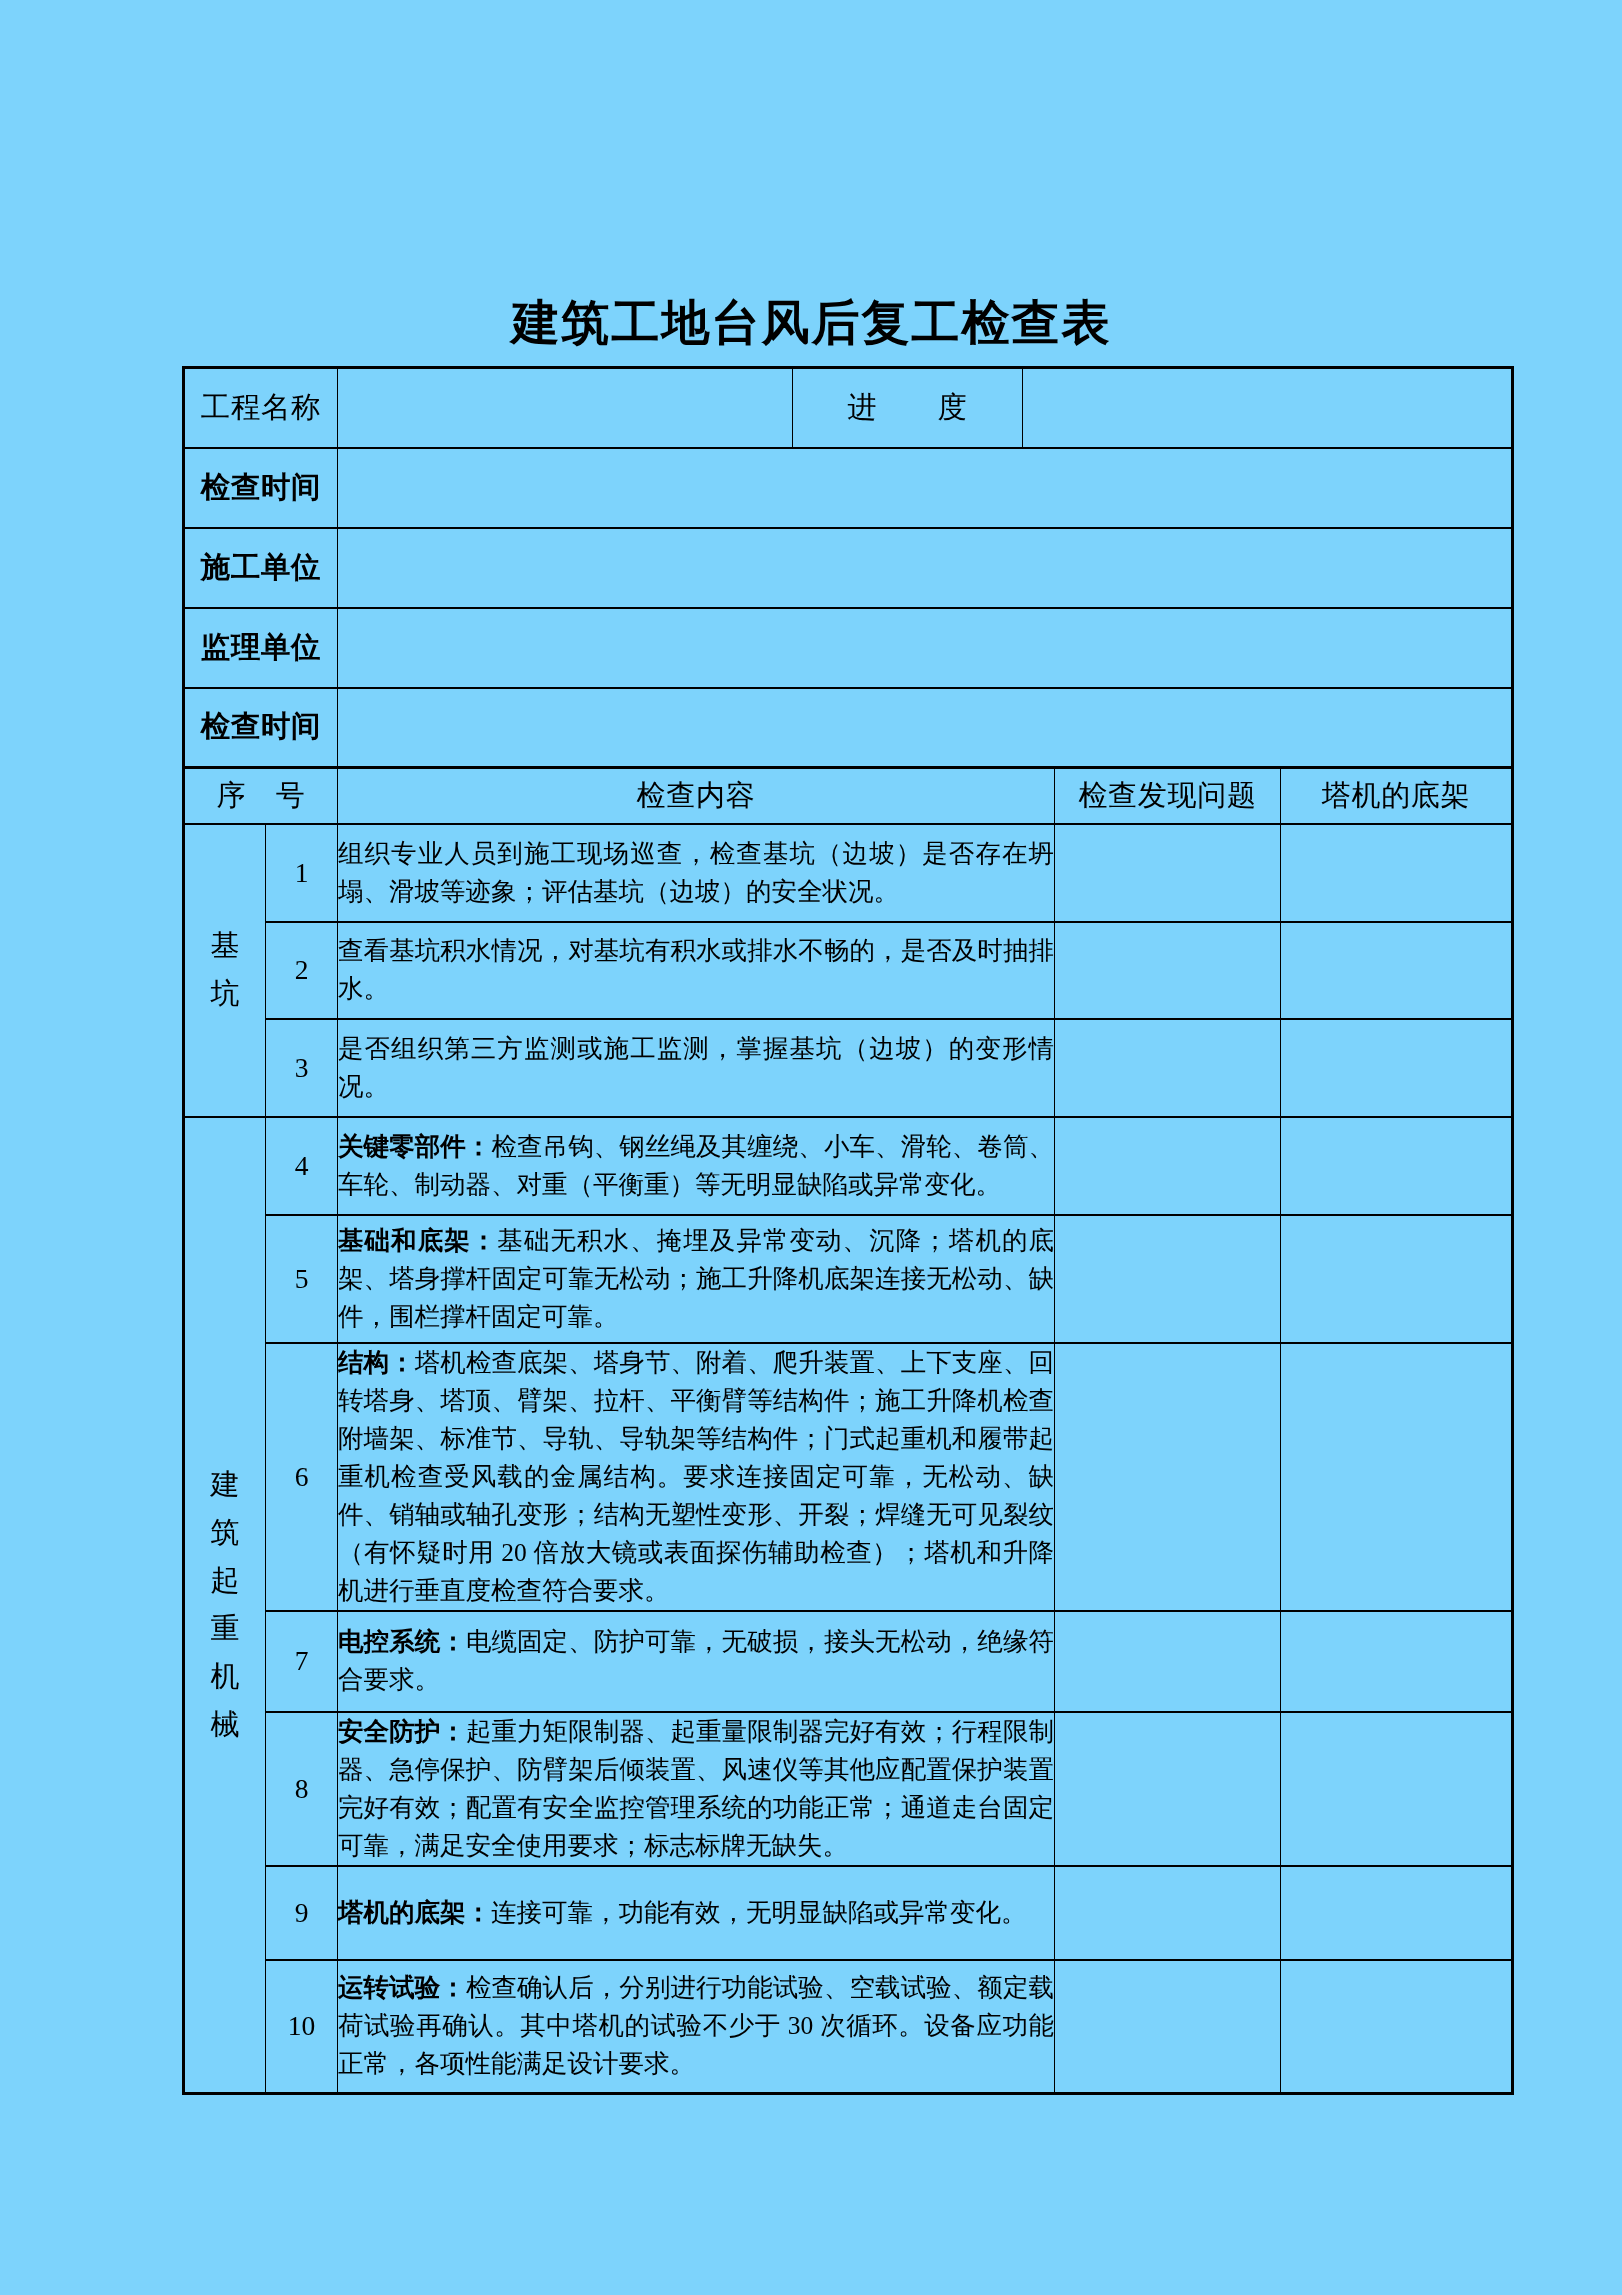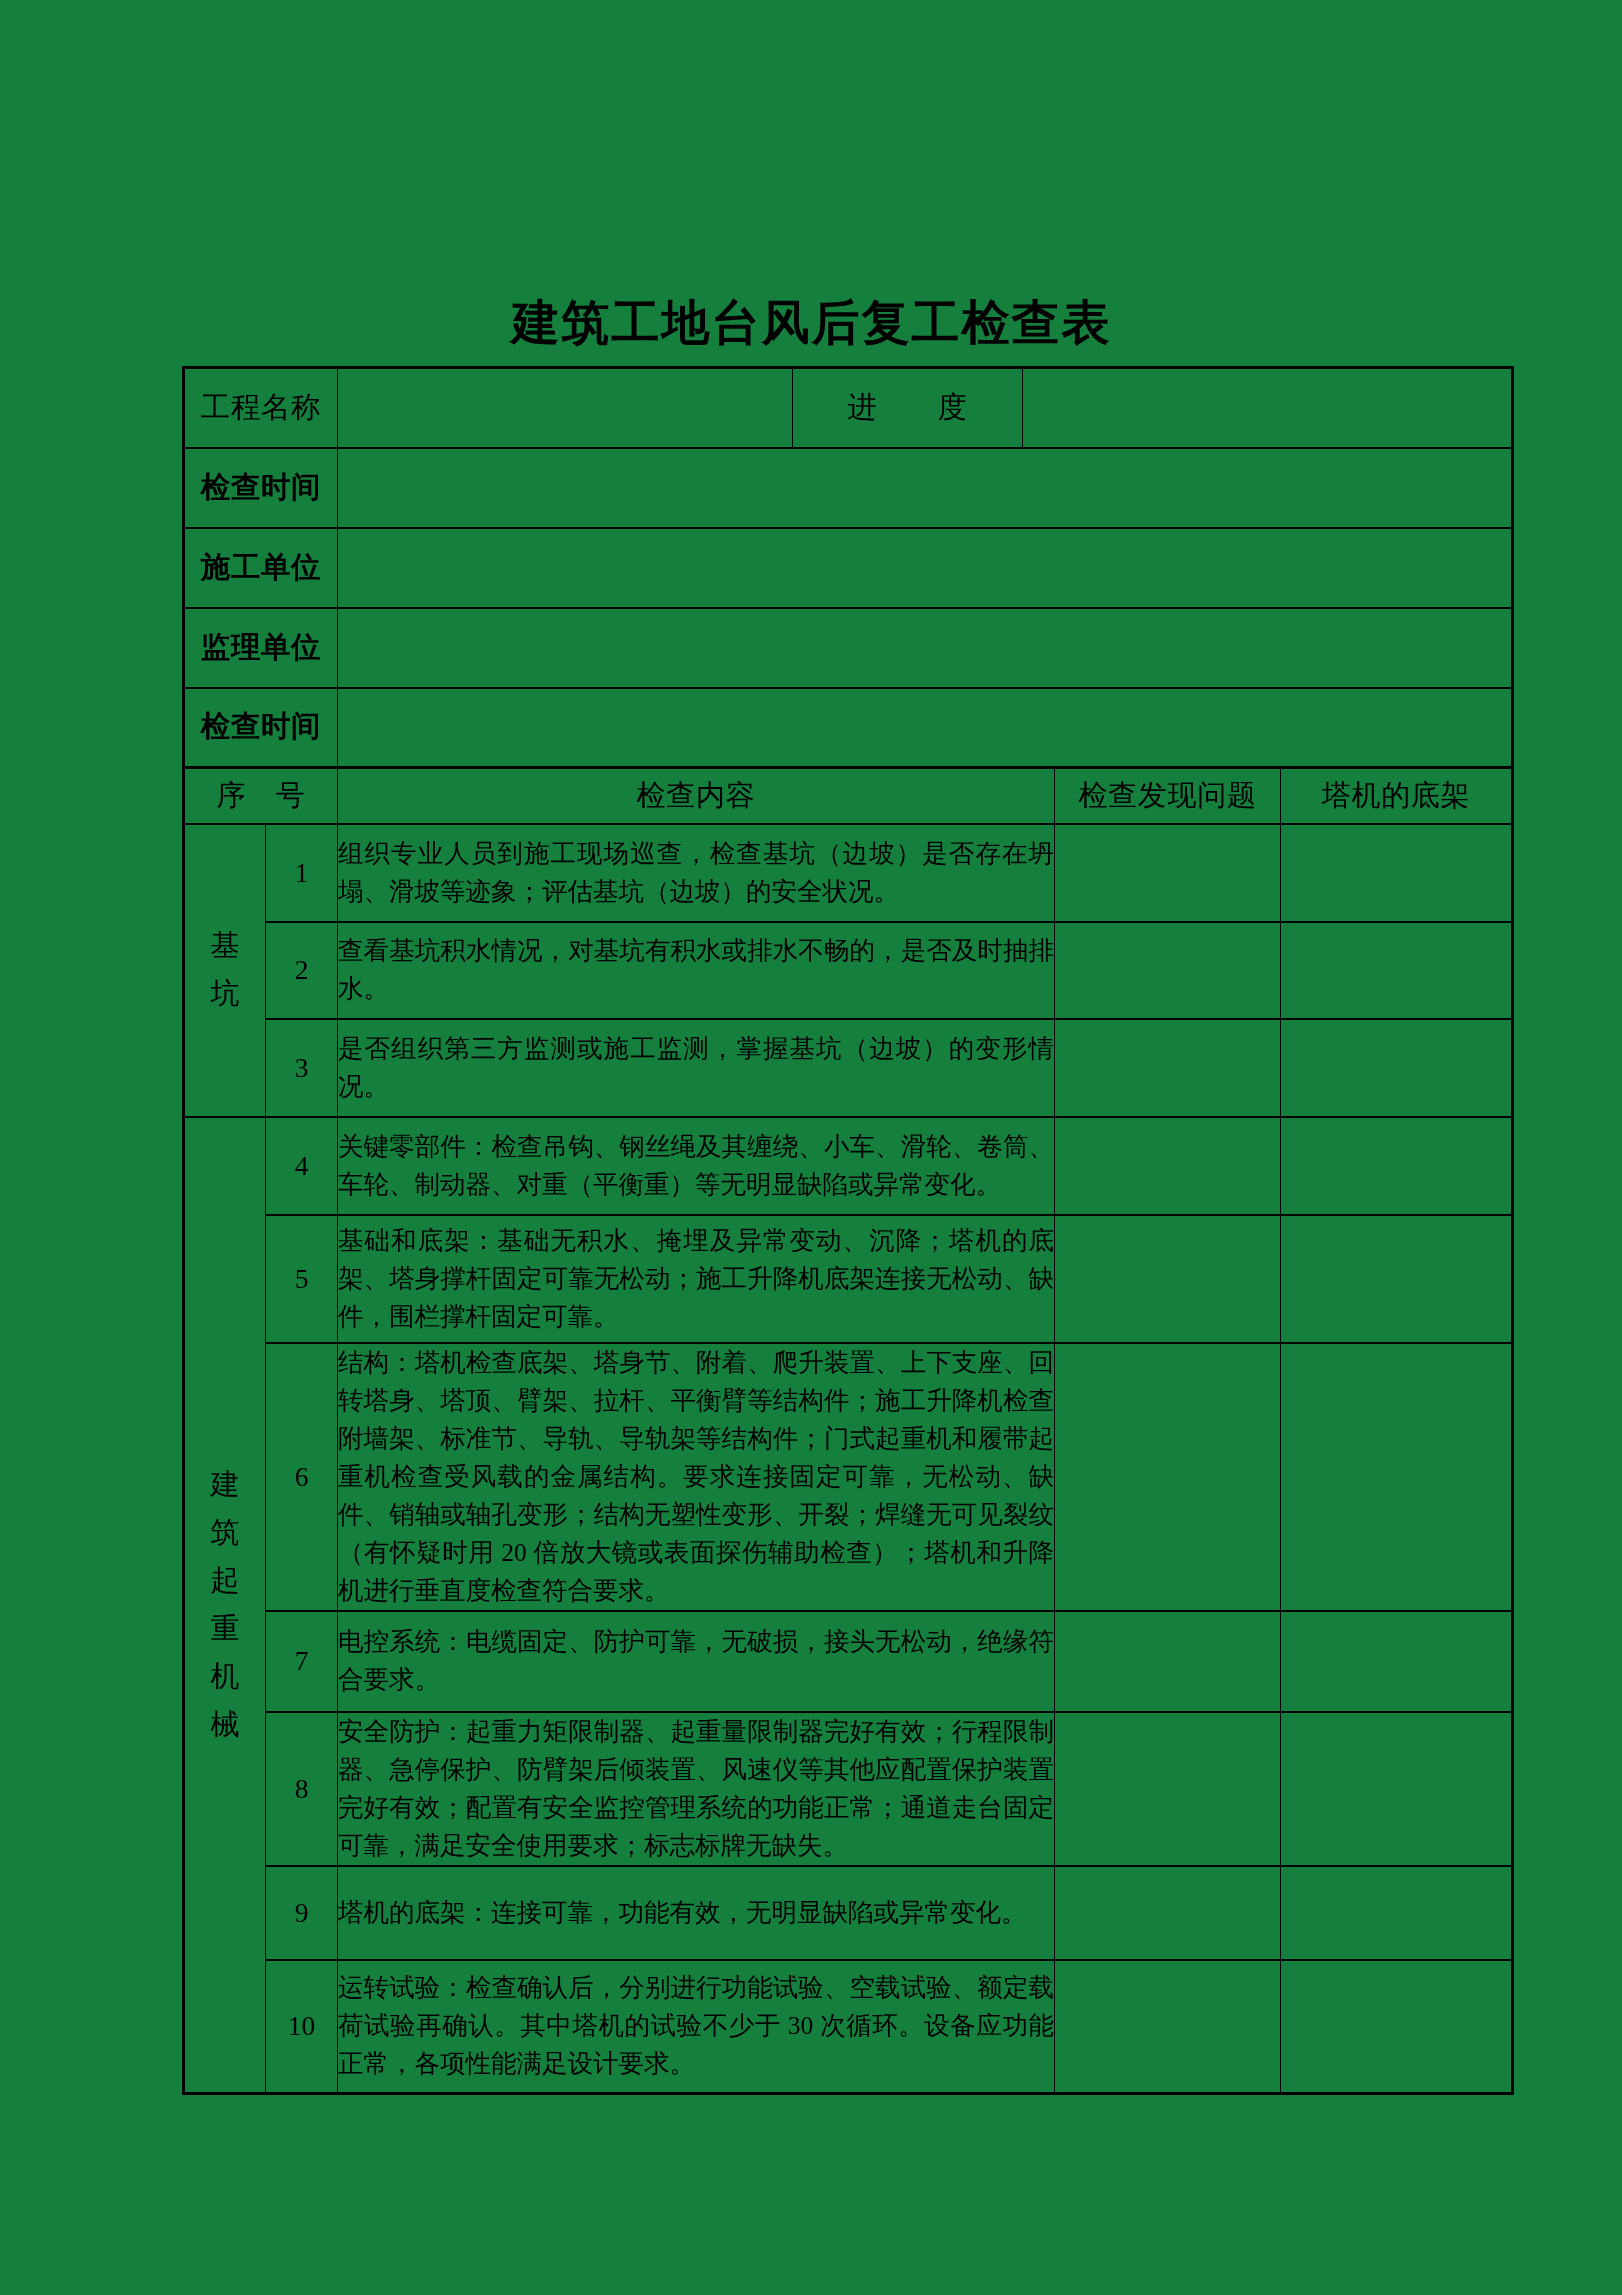--- a/index.html
+++ b/index.html
@@ -8,7 +8,7 @@
     font-family:"Liberation Serif","DejaVu Serif",serif;
     color:#000;
   }
-  .page{position:relative;width:1623px;height:2295px;background:#15803d;overflow:hidden;}
+  .page{position:relative;width:1623px;height:2295px;background:#7dd3fc;overflow:hidden;}
   .doc-title{
     margin:289px 0 0 0;
     text-align:center;

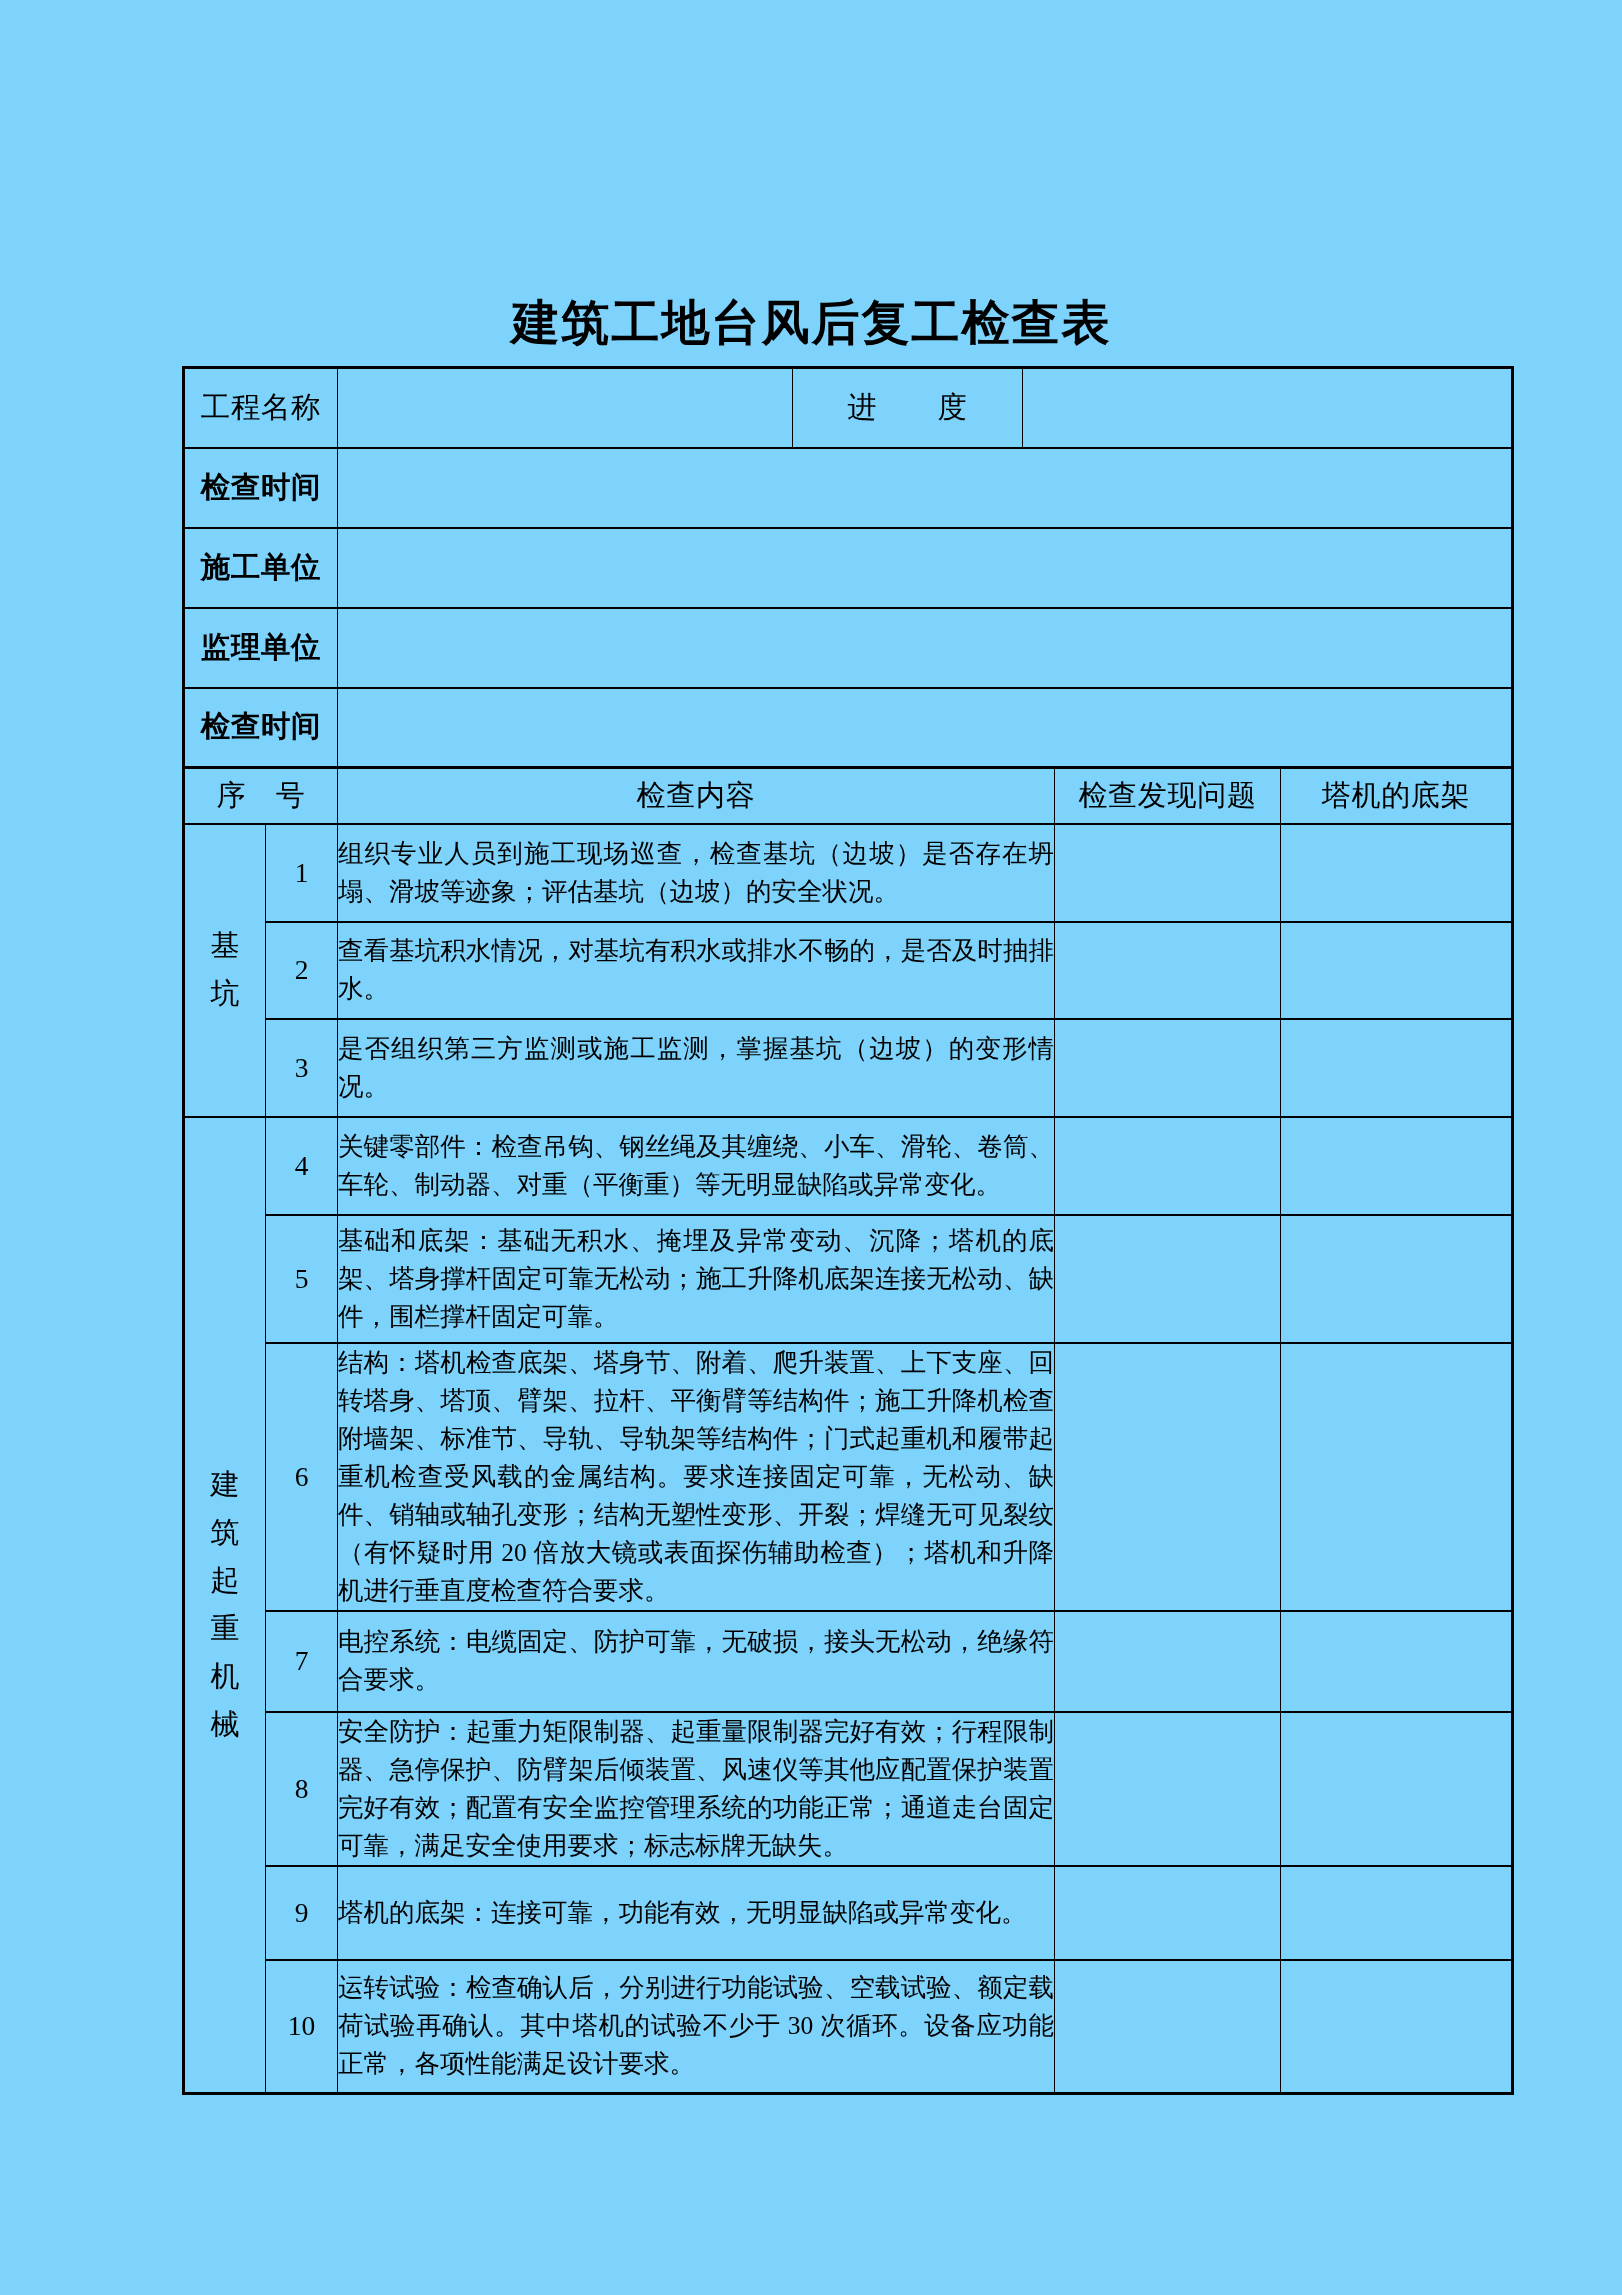--- a/index.html
+++ b/index.html
@@ -83,7 +83,7 @@
     padding:6.5px 19.6px;
     margin-top:48px;
   }
-  .content-cell .lead{font-weight:normal;}
+  .content-cell .lead{font-weight:bold;}
 </style>
 </head>
 <body>

